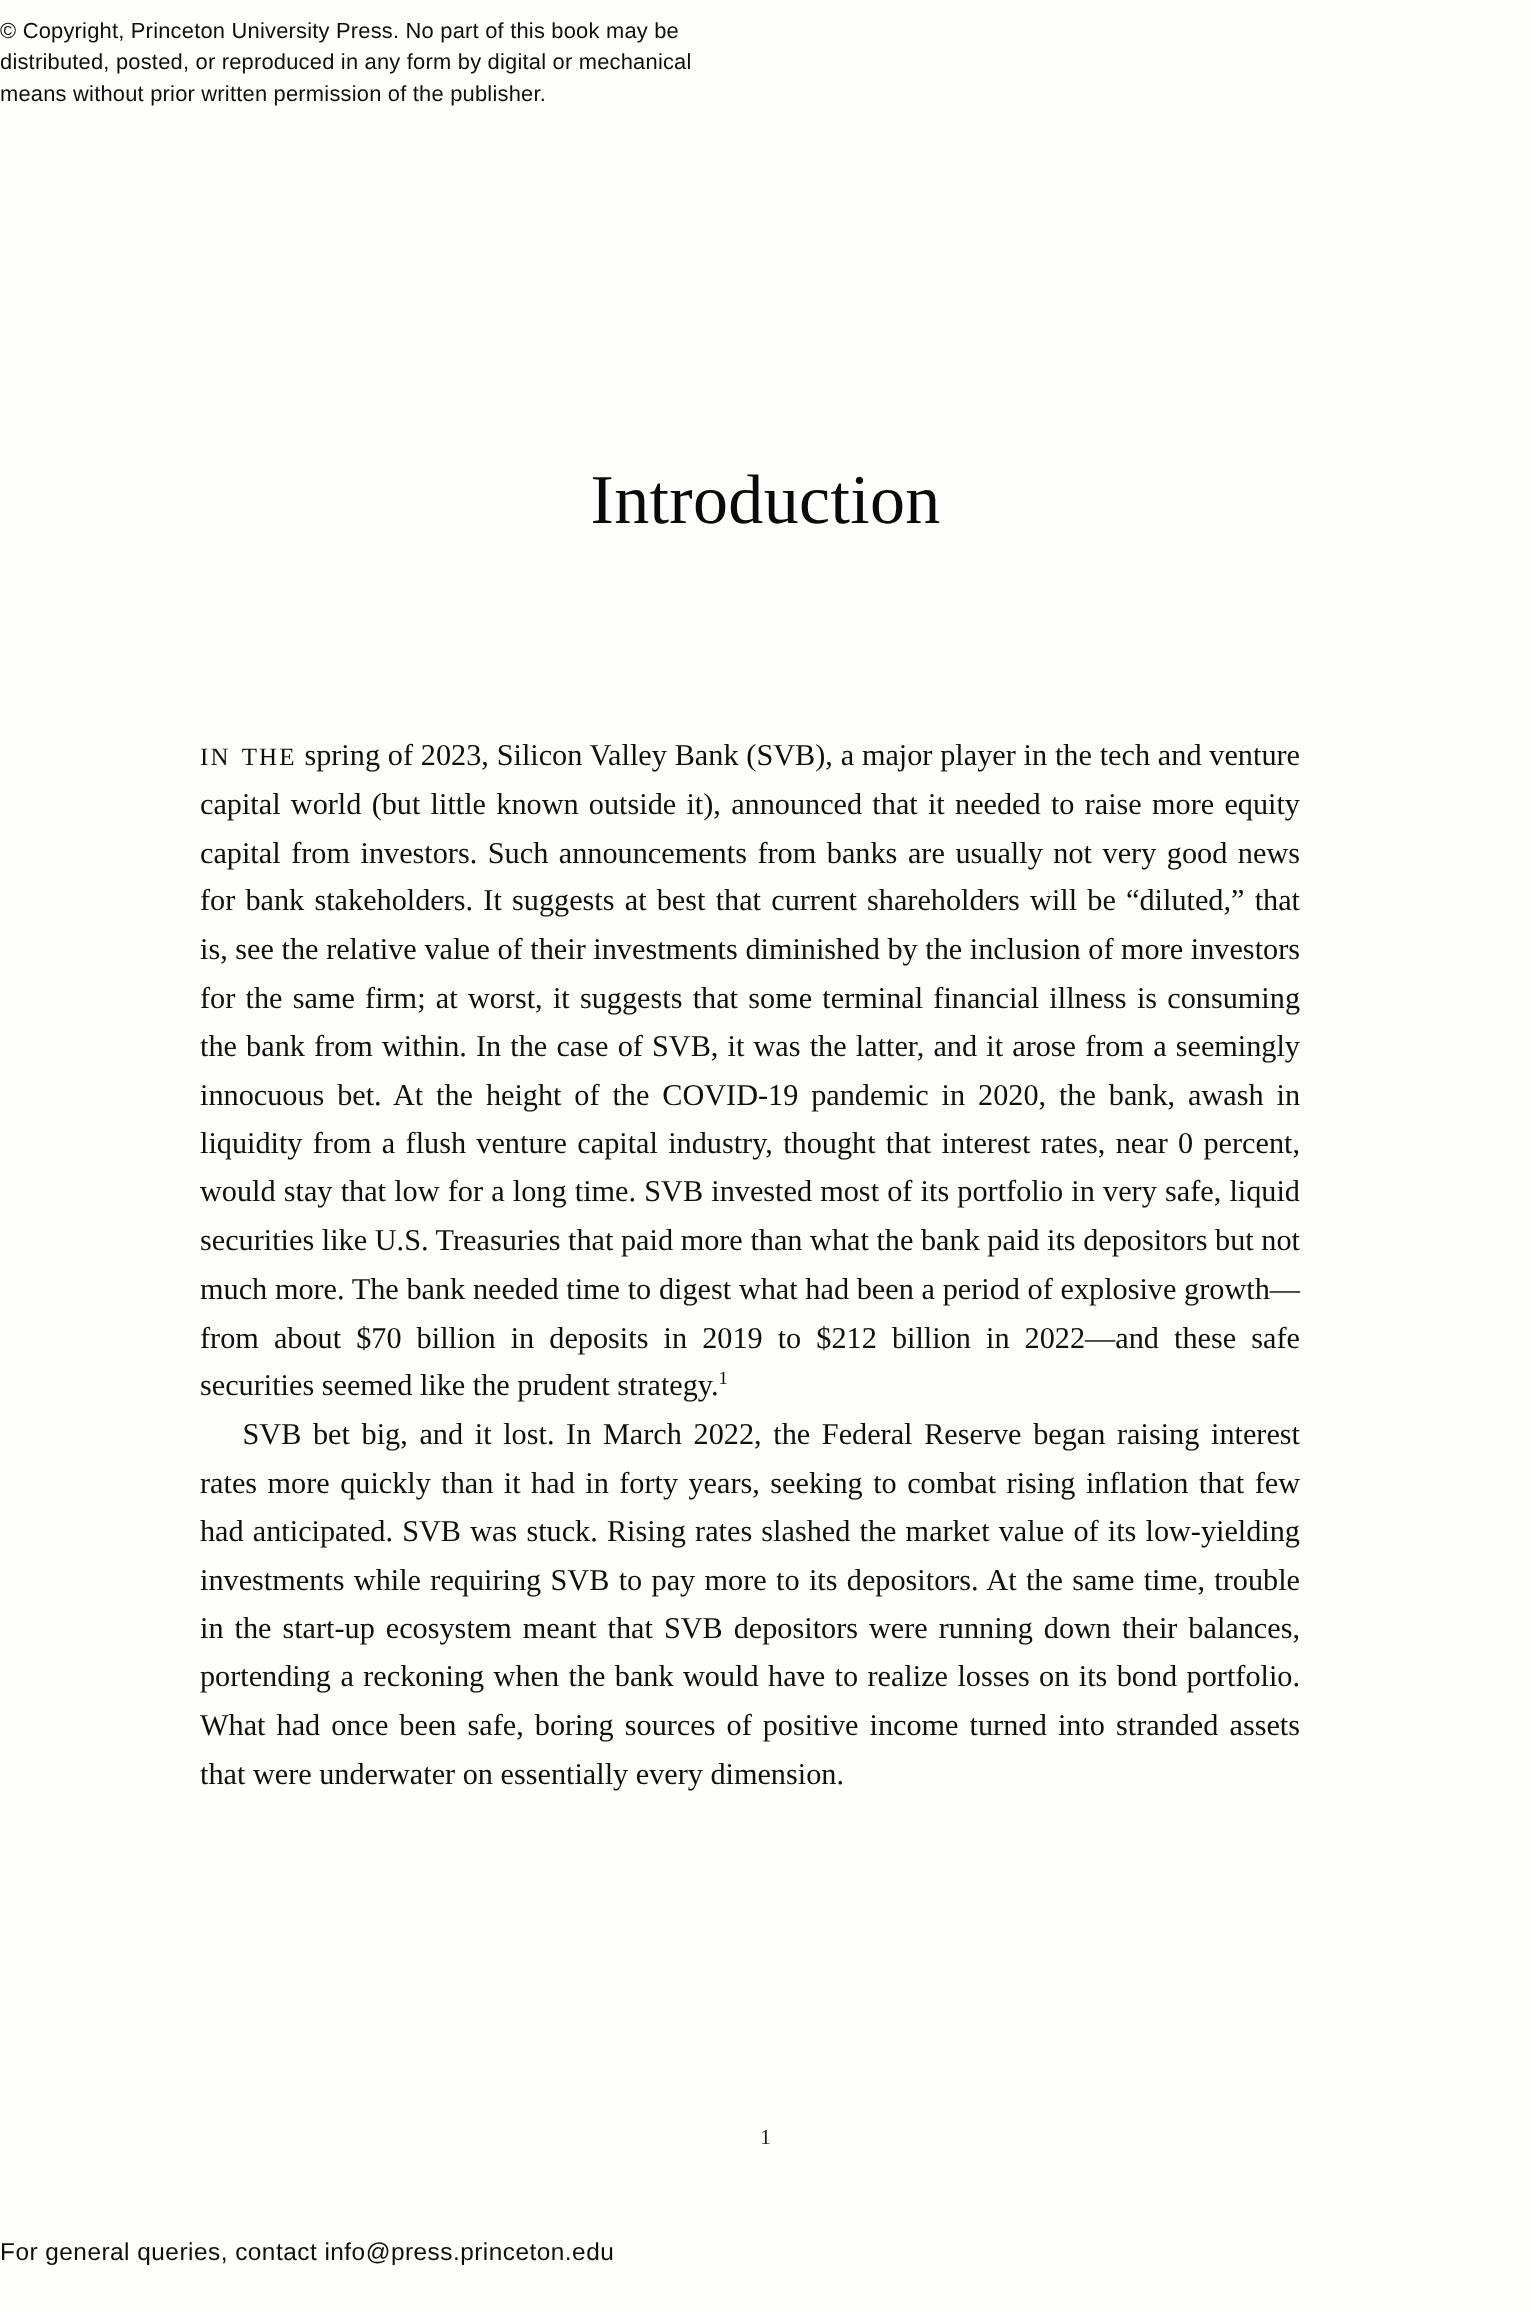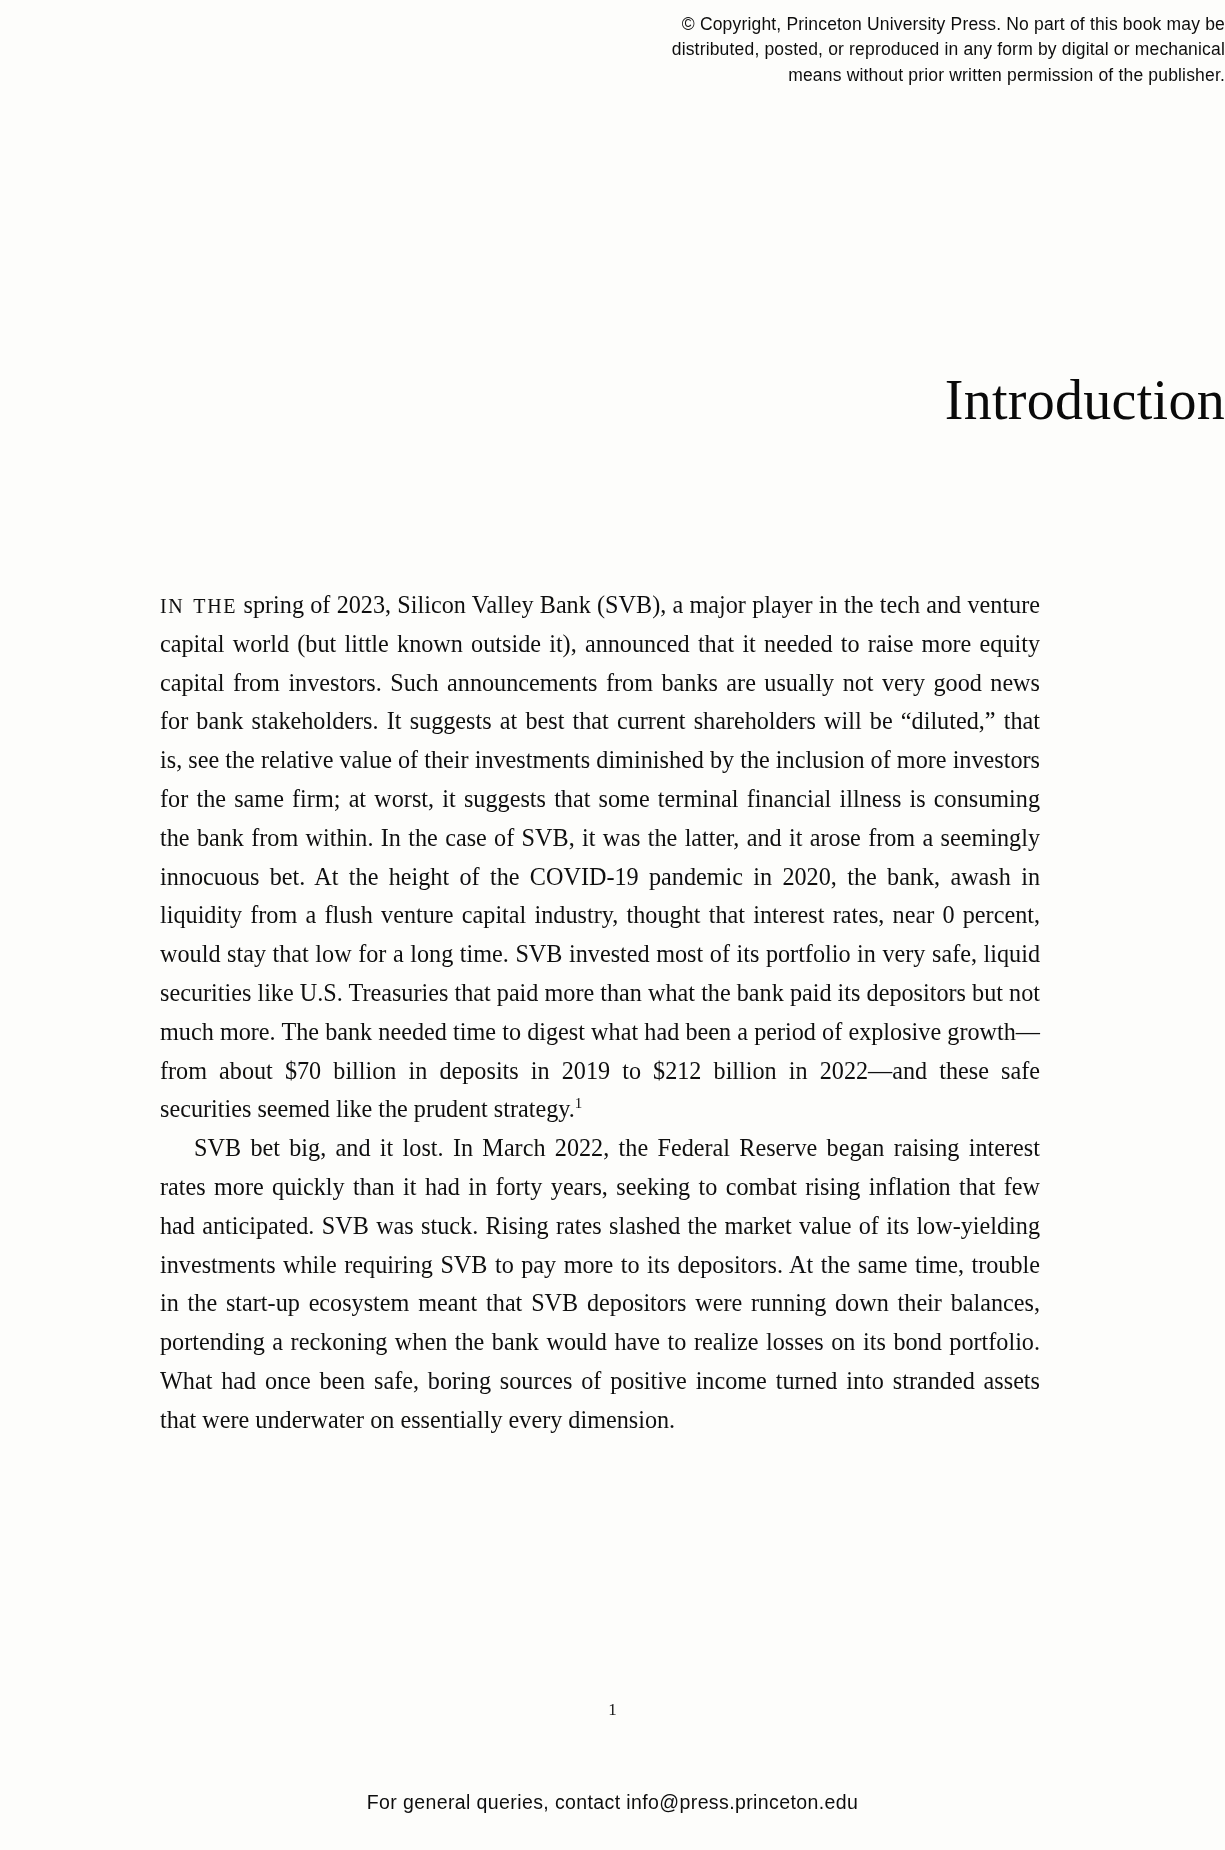--- a/index.html
+++ b/index.html
@@ -27,7 +27,7 @@
     top: 12px;
     left: 0;
     right: 0;
-    text-align: right;
+    text-align: left;
     font-family: "Liberation Sans", sans-serif;
     font-size: 17.5px;
     line-height: 1.45;

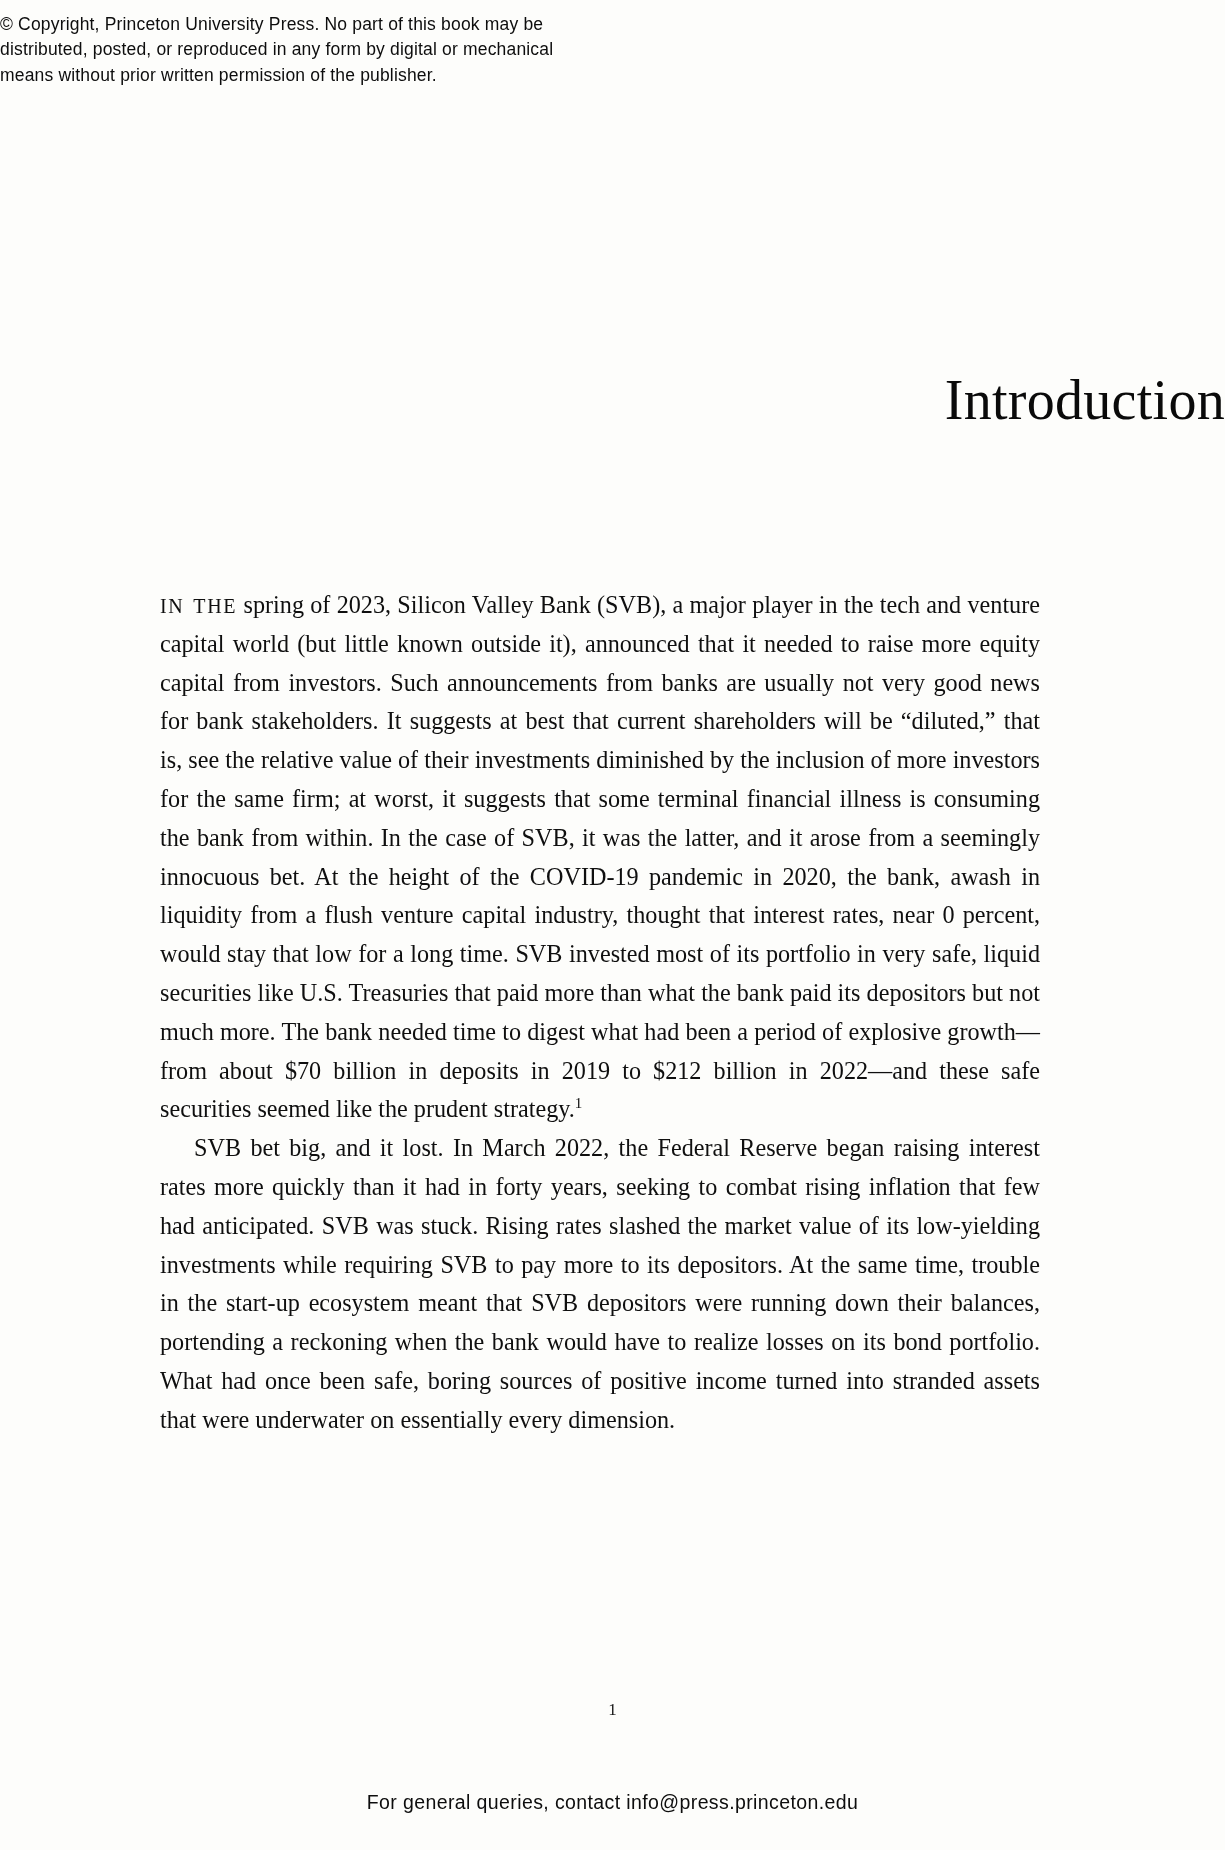--- a/index.html
+++ b/index.html
@@ -44,7 +44,7 @@
     top: 330px;
     left: 0;
     right: 0;
-    text-align: right;
+    text-align: center;
     font-family: "Liberation Serif", serif;
     font-size: 56px;
     font-weight: 400;

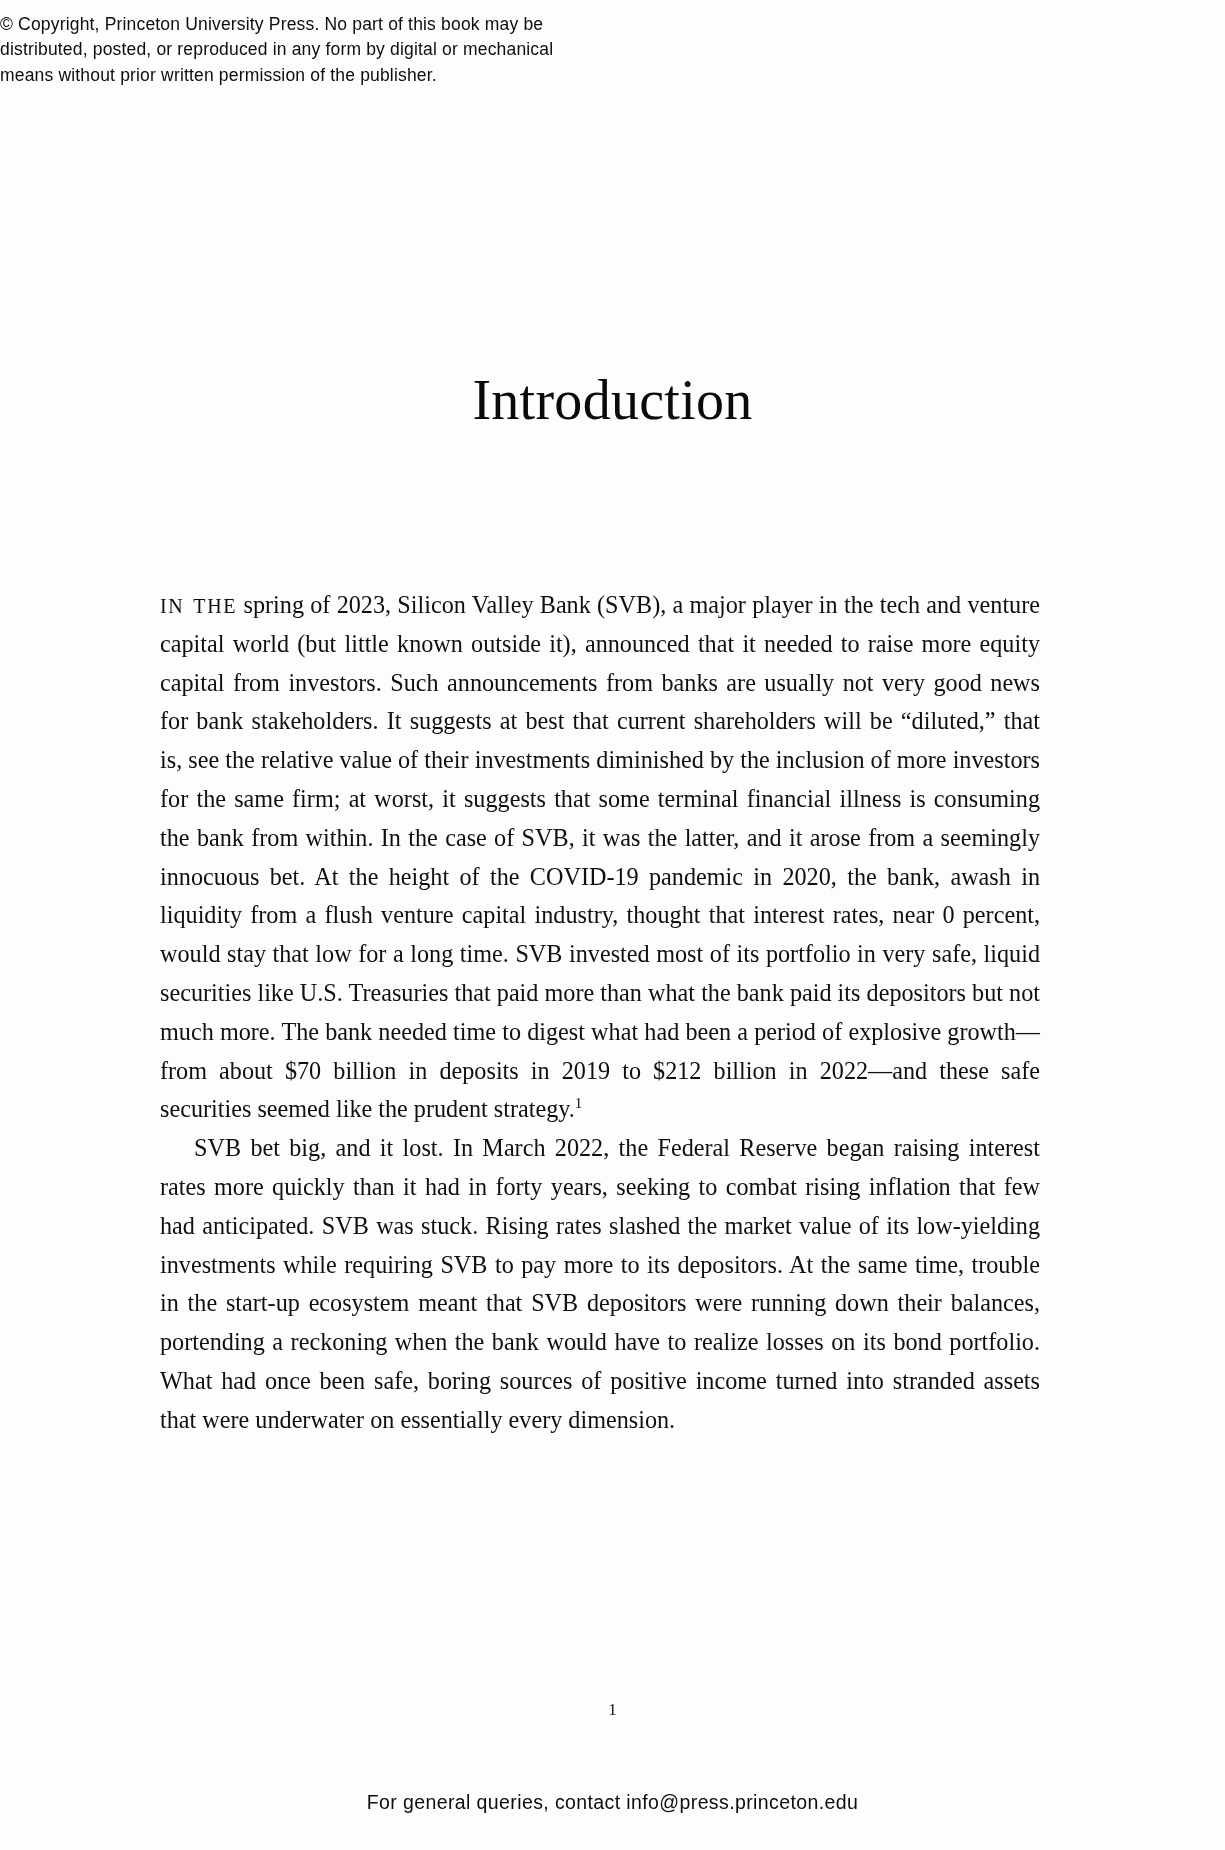--- a/index.html
+++ b/index.html
@@ -101,7 +101,7 @@
     bottom: 36px;
     left: 0;
     right: 0;
-    text-align: center;
+    text-align: left;
     font-family: "Liberation Sans", sans-serif;
     font-size: 19.5px;
     letter-spacing: 0.02em;

